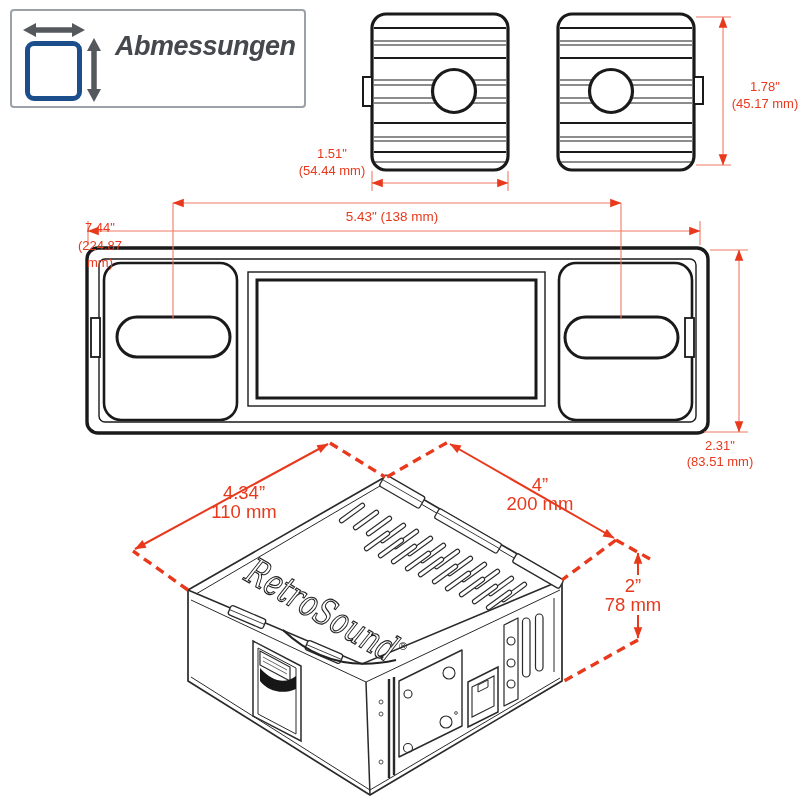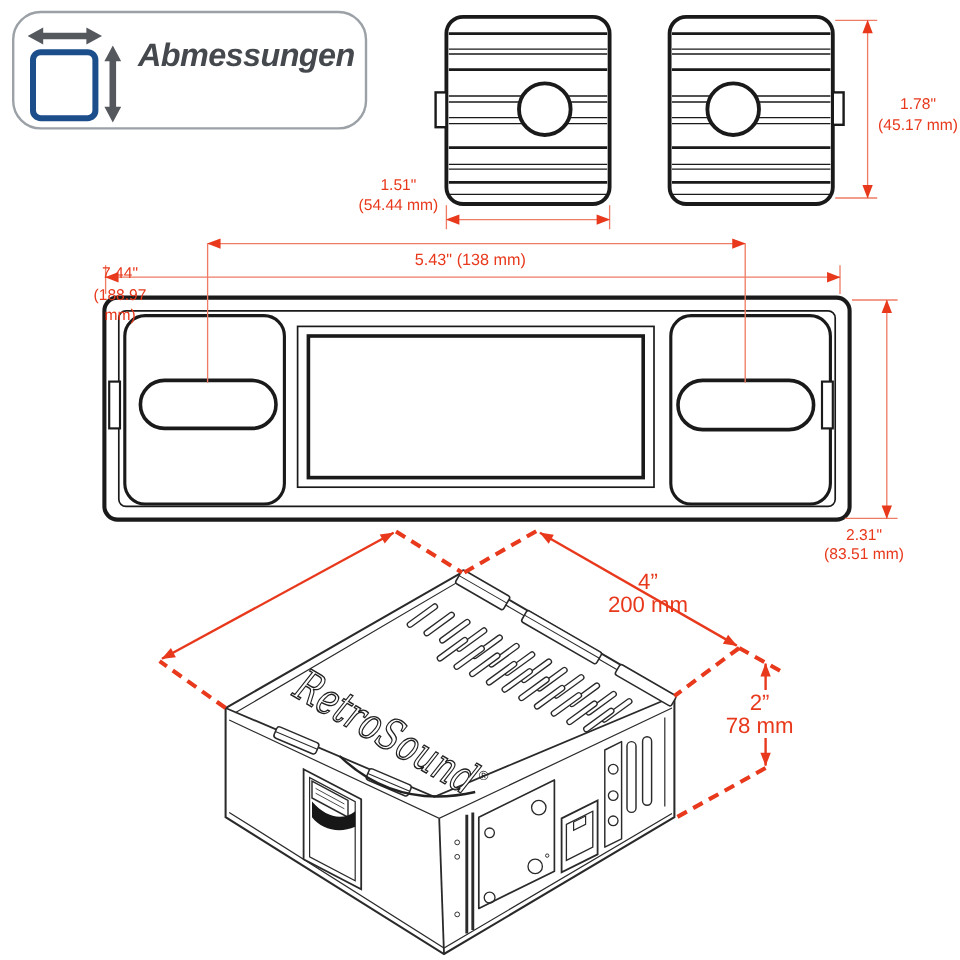--- a/index.html
+++ b/index.html
@@ -21,7 +21,7 @@
 
   
   .badge{position:absolute;left:10px;top:9px;width:292px;height:95px;background:#fff;
-         border:2.5px solid #9ba1a6;border-radius:24px}
+         border:2.5px solid #9ba1a6;border-radius:4px}
   .bsq{position:absolute;left:13px;top:30px;width:47px;height:50px;border:5.5px solid #1c4e8c;border-radius:9px}
   .h-arrow{position:absolute;left:11px;top:9px}
   .v-arrow{position:absolute;left:72px;top:27px}

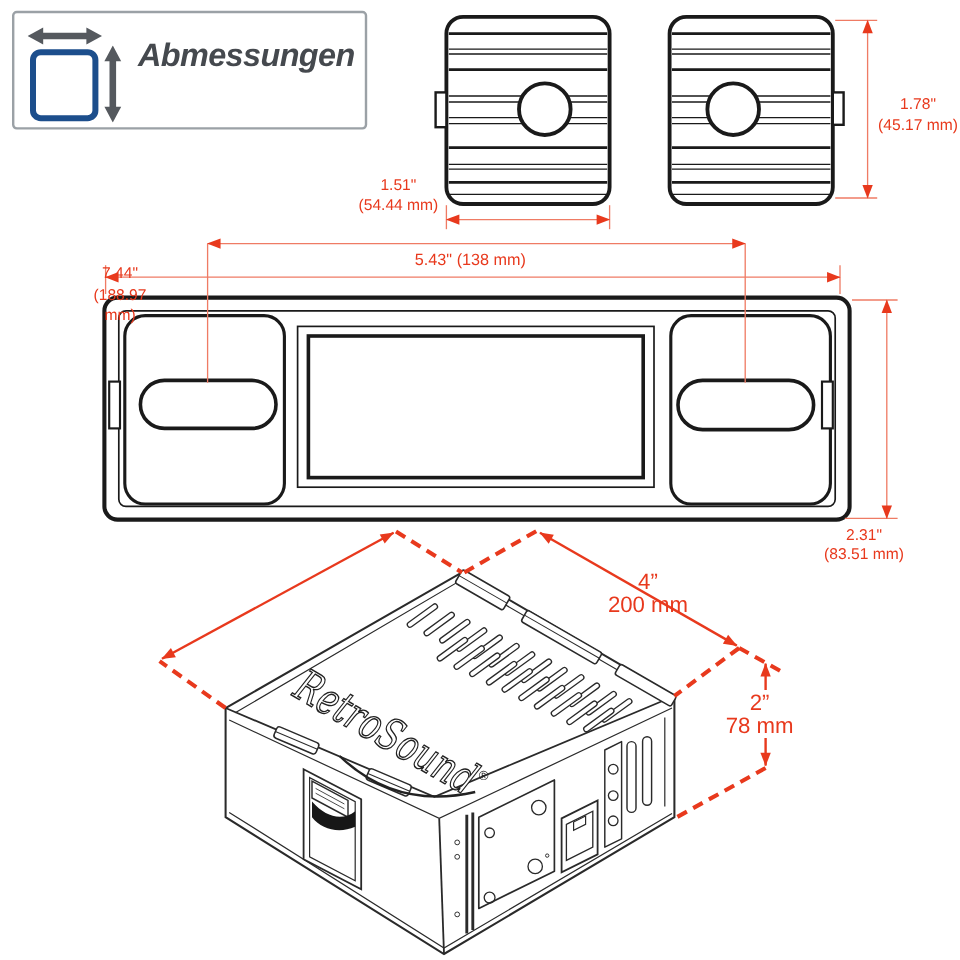--- a/index.html
+++ b/index.html
@@ -229,7 +229,7 @@
 
 <div class="dim" style="left:56px;top:219px;width:88px;line-height:17.5px">
   <div>7.44"</div>
-  <div>(188.97</div>
+  <div>(224.87</div>
   <div>mm)</div>
 </div>
 

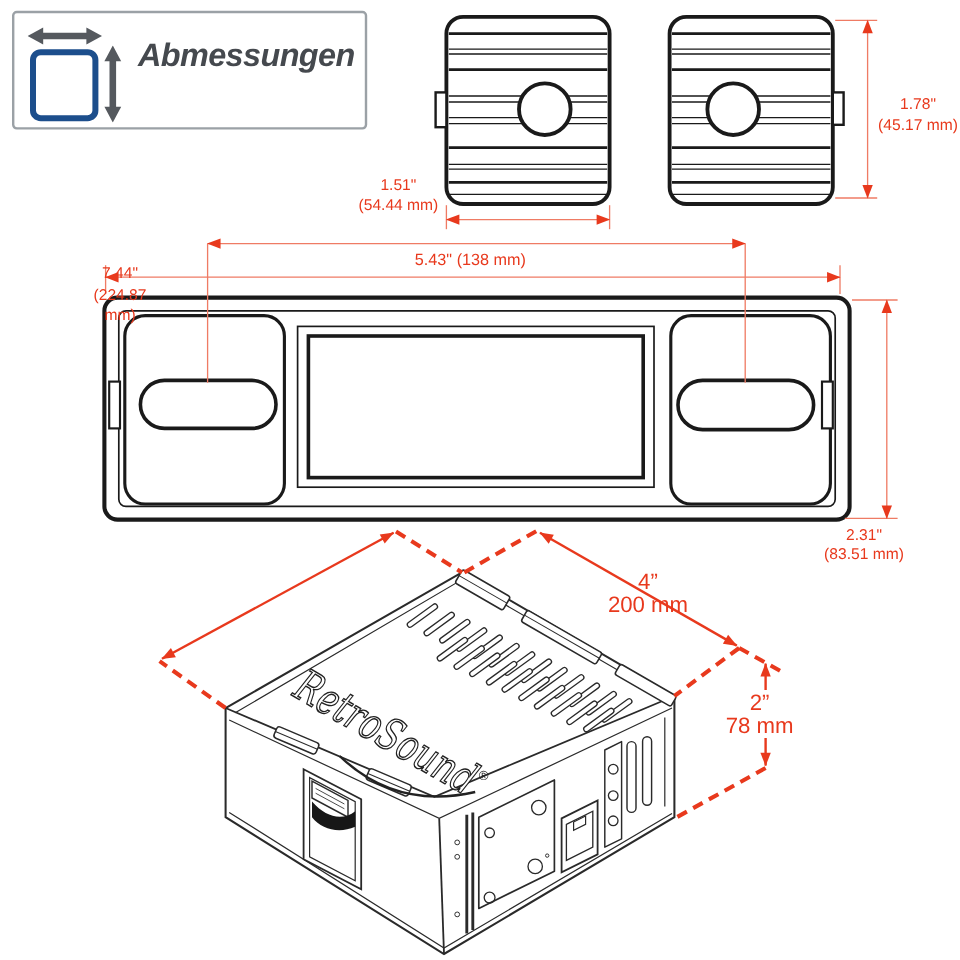--- a/index.html
+++ b/index.html
@@ -238,6 +238,10 @@
   <div>(83.51 mm)</div>
 </div>
 
+<div class="dim dim-lg" style="left:189px;top:483px;width:110px">
+  <div>4.34”</div>
+  <div>110 mm</div>
+</div>
 
 <div class="dim dim-lg" style="left:485px;top:475px;width:110px">
   <div>4”</div>

